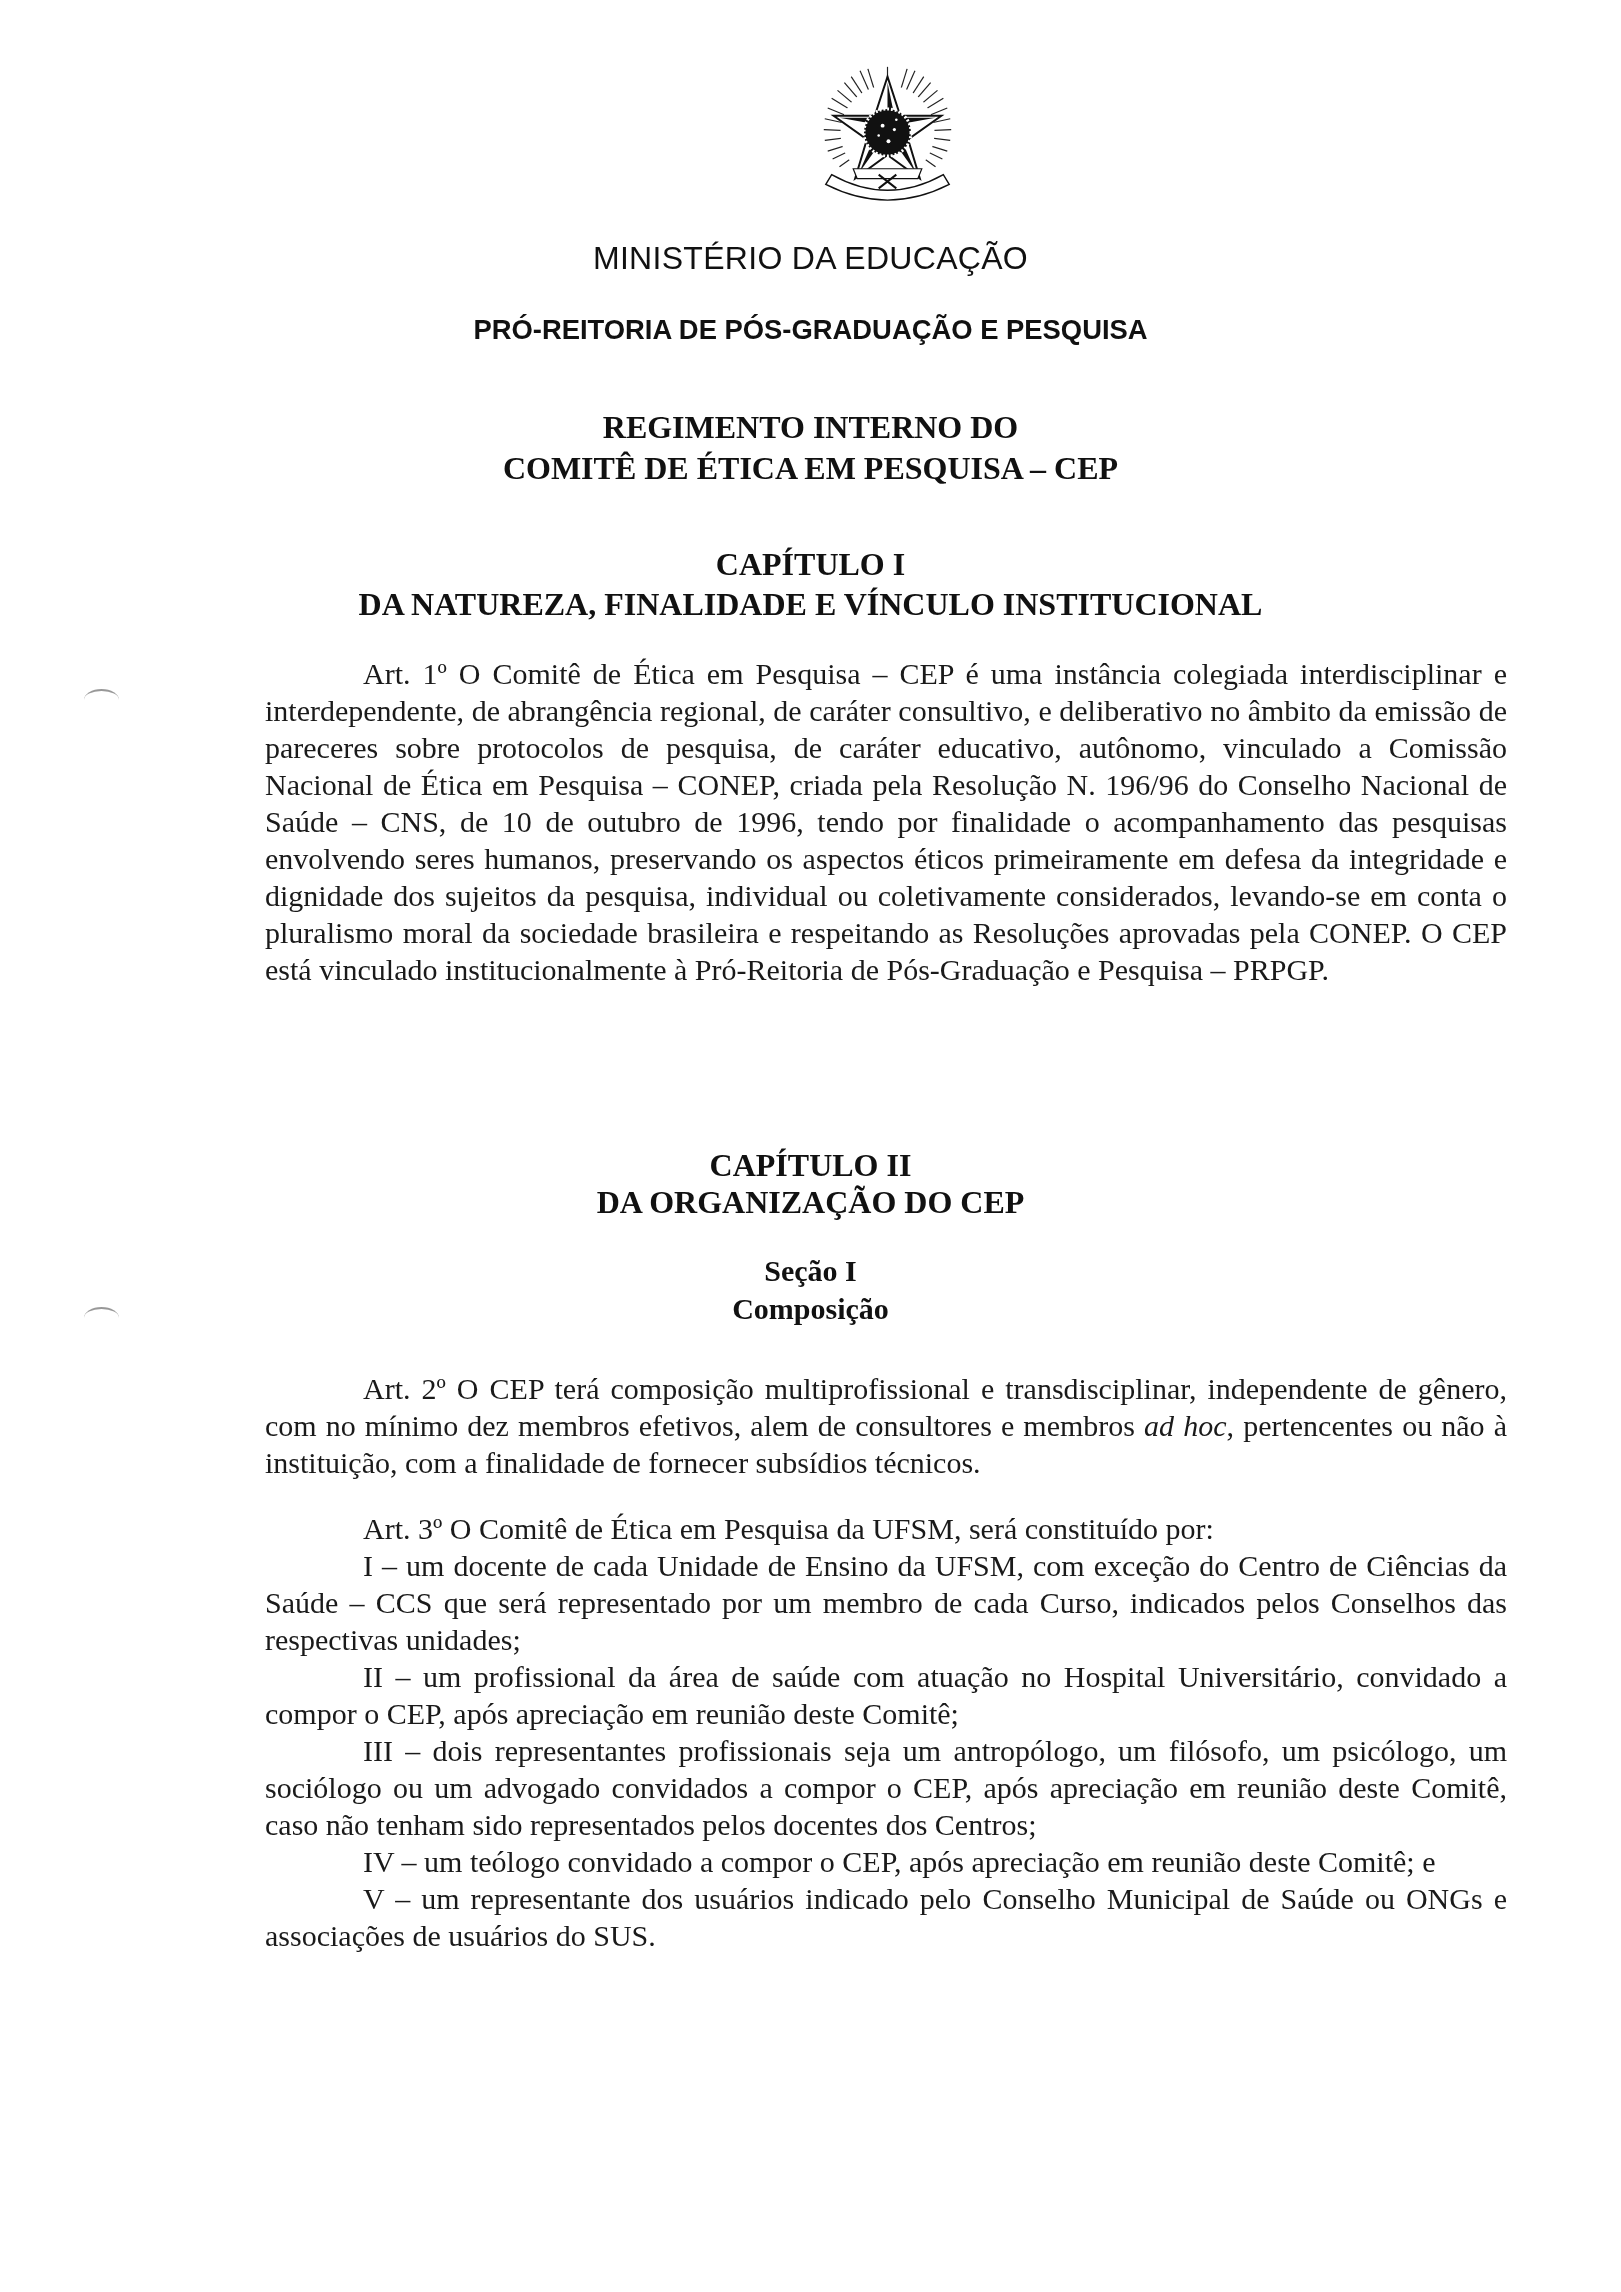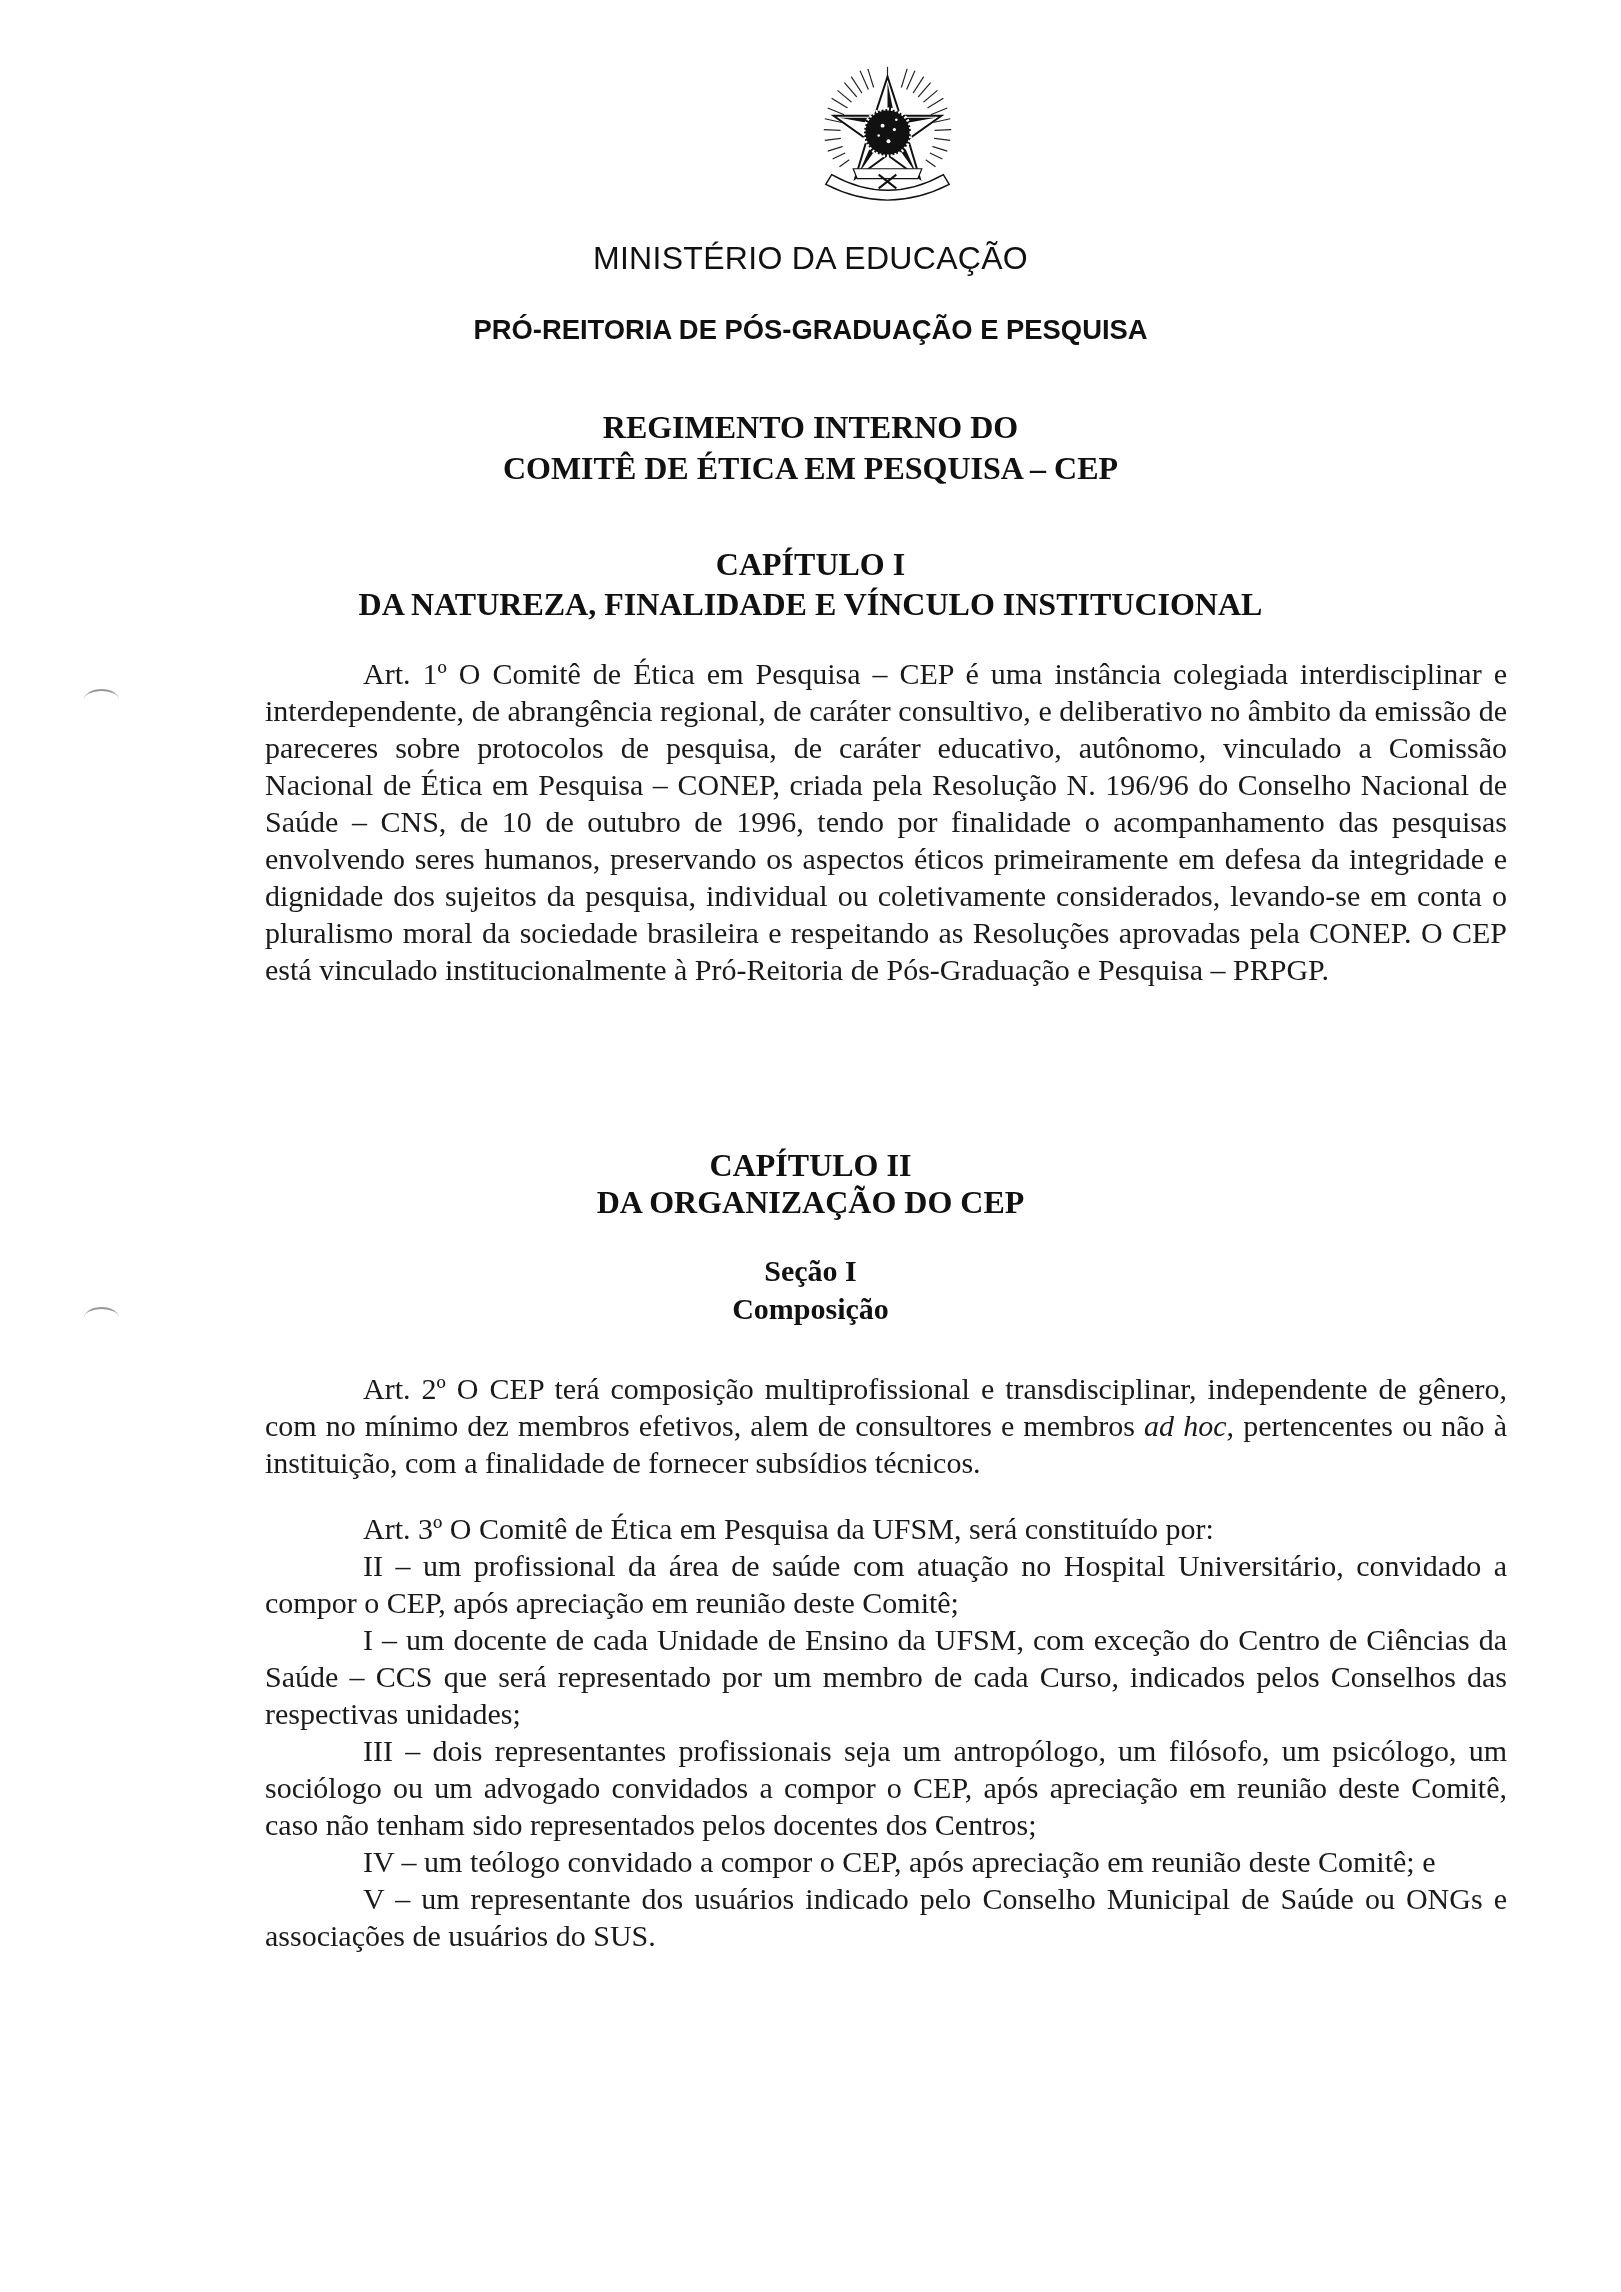--- a/index.html
+++ b/index.html
@@ -106,8 +106,8 @@
 
   <div class="body" style="top:1510px">
     <p class="p ind">Art. 3º O Comitê de Ética em Pesquisa da UFSM, será constituído por:</p>
+    <p class="li">I – um docente de cada Unidade de Ensino da UFSM, com exceção do Centro de Ciências da Saúde – CCS que será representado por um membro de cada Curso, indicados pelos Conselhos das respectivas unidades;</p>
     <p class="li" style="white-space:pre-wrap">II – um profissional da área de saúde com atuação no Hospital Universitário, convidado a    compor o CEP, após apreciação em reunião deste Comitê;</p>
-    <p class="li">I – um docente de cada Unidade de Ensino da UFSM, com exceção do Centro de Ciências da Saúde – CCS que será representado por um membro de cada Curso, indicados pelos Conselhos das respectivas unidades;</p>
     <p class="li">III – dois representantes profissionais seja um antropólogo, um filósofo, um psicólogo, um sociólogo ou um advogado convidados a compor o CEP, após apreciação em reunião deste Comitê, caso não tenham sido representados pelos docentes dos Centros;</p>
     <p class="li">IV – um teólogo convidado a compor o CEP, após apreciação em reunião deste Comitê; e</p>
     <p class="li">V – um representante dos usuários indicado pelo Conselho Municipal de Saúde ou ONGs e associações de usuários do SUS.</p>

